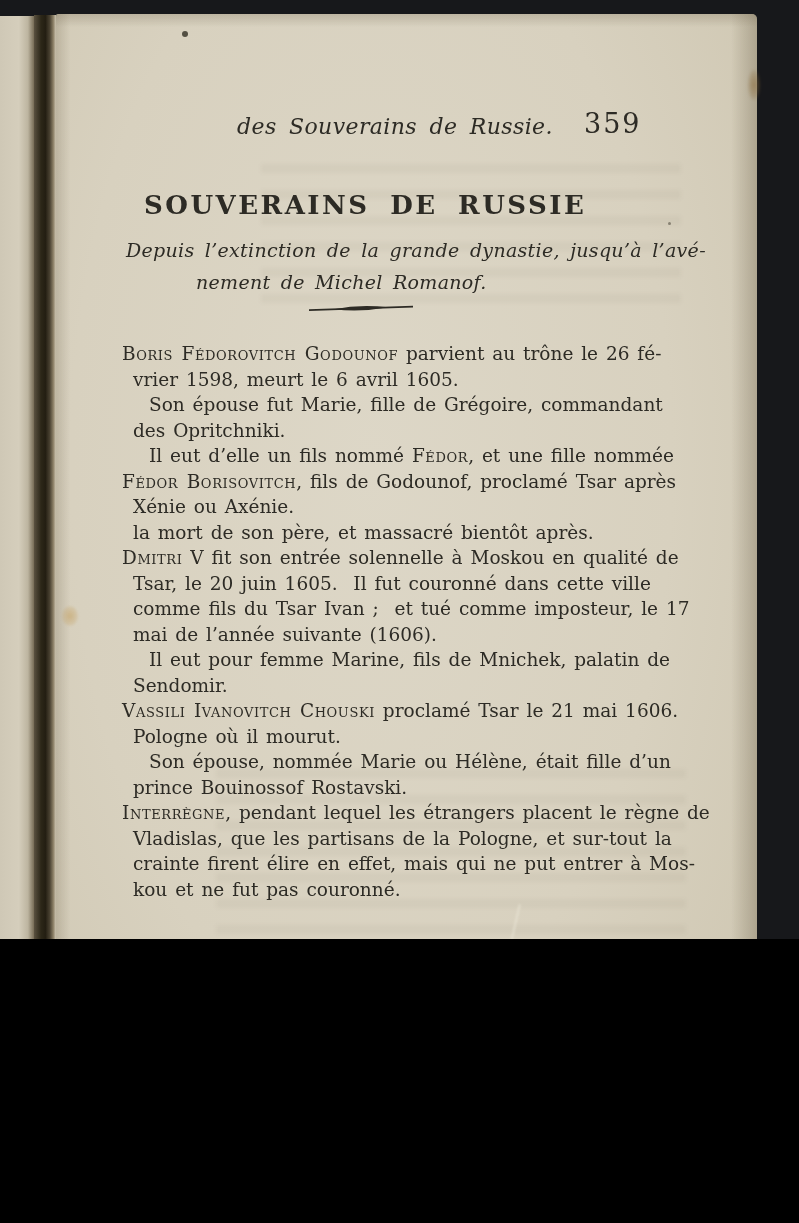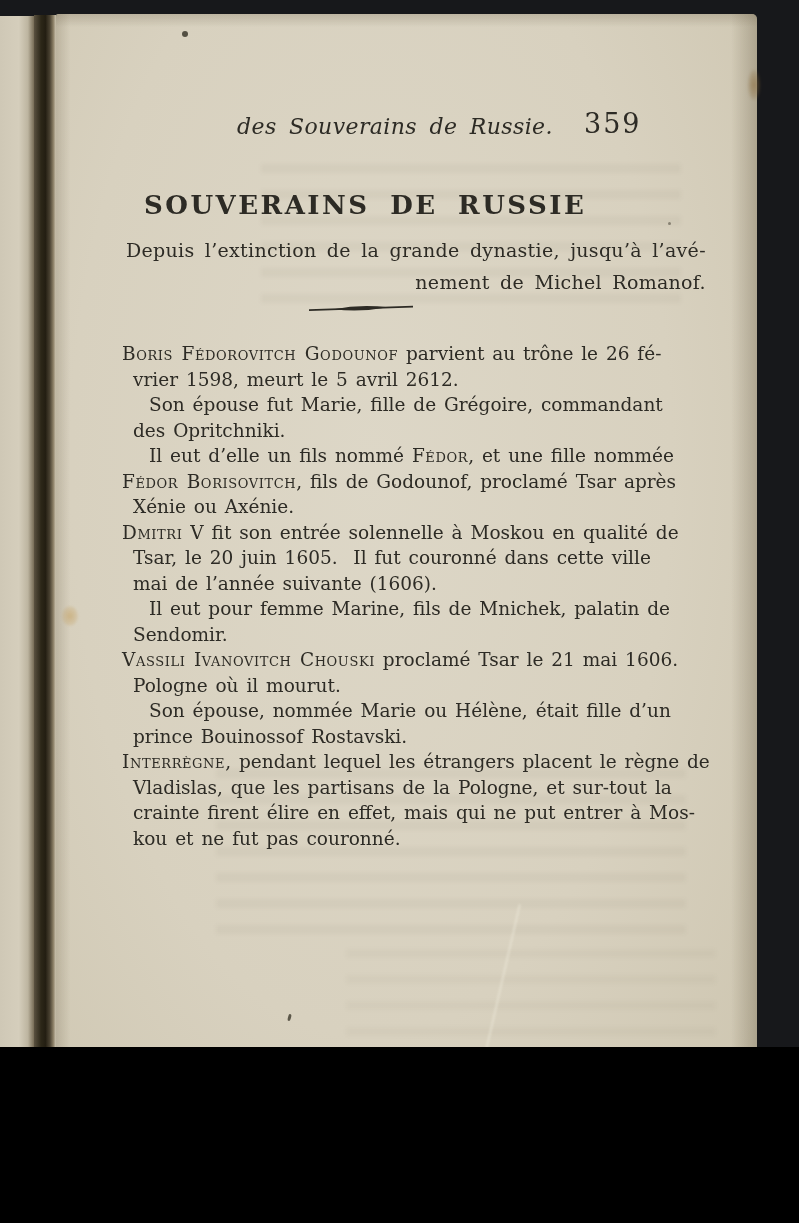--- a/index.html
+++ b/index.html
@@ -15,7 +15,7 @@
   html,body{background:#000;}
   .scan{
     position:relative;
-    width:799px;height:1047px;
+    width:799px;height:939px;
     background:var(--bg);
     overflow:hidden;
     font-family:"DejaVu Serif","Liberation Serif",serif;

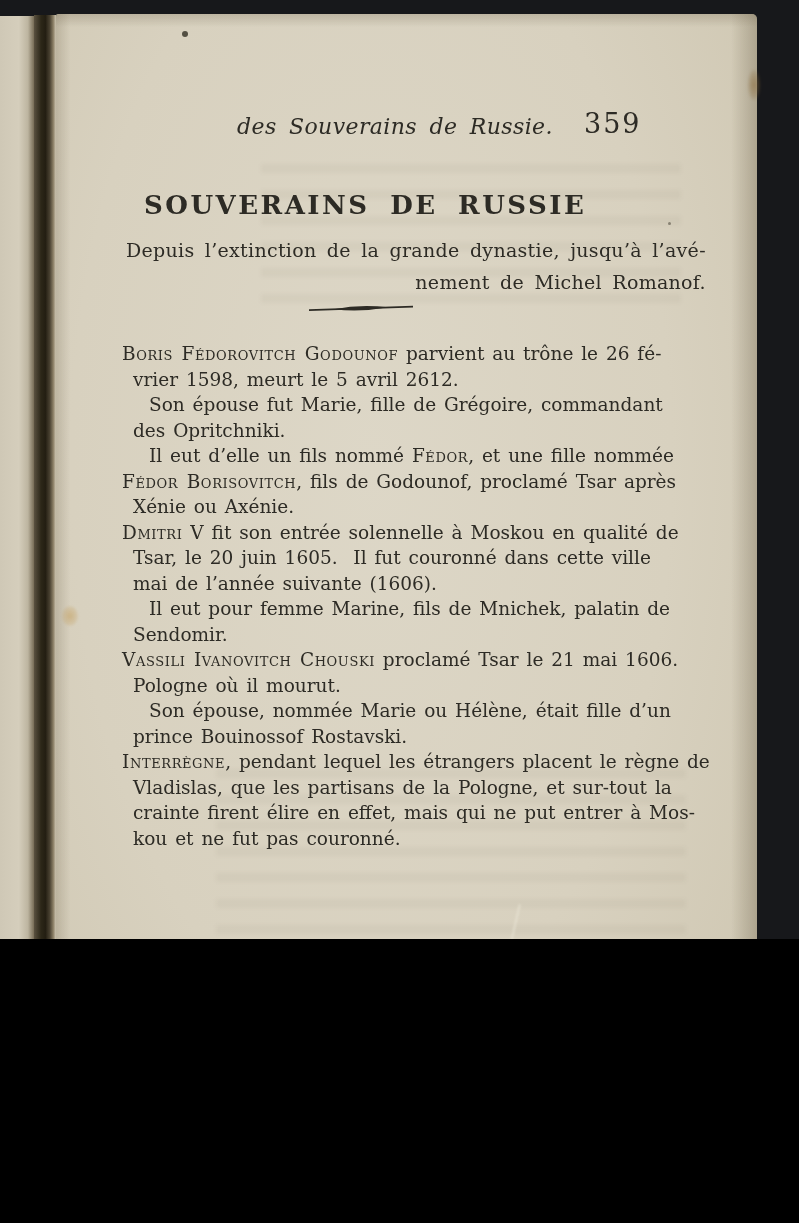--- a/index.html
+++ b/index.html
@@ -80,8 +80,8 @@
     font-size:26px;font-weight:bold;letter-spacing:2.5px;word-spacing:9px;white-space:nowrap;
   }
   
-  .subtitle{position:absolute;left:70px;top:220px;font-size:19px;
-    line-height:32px;word-spacing:4px;letter-spacing:.3px;white-space:nowrap;text-align:right;}
+  .subtitle{position:absolute;left:70px;top:220px;font-style:italic;font-size:19px;
+    line-height:32px;word-spacing:4px;letter-spacing:.3px;white-space:nowrap;}
   .subtitle .l2{margin-left:50px;}
   
   .divider{position:absolute;left:252px;top:288px;}

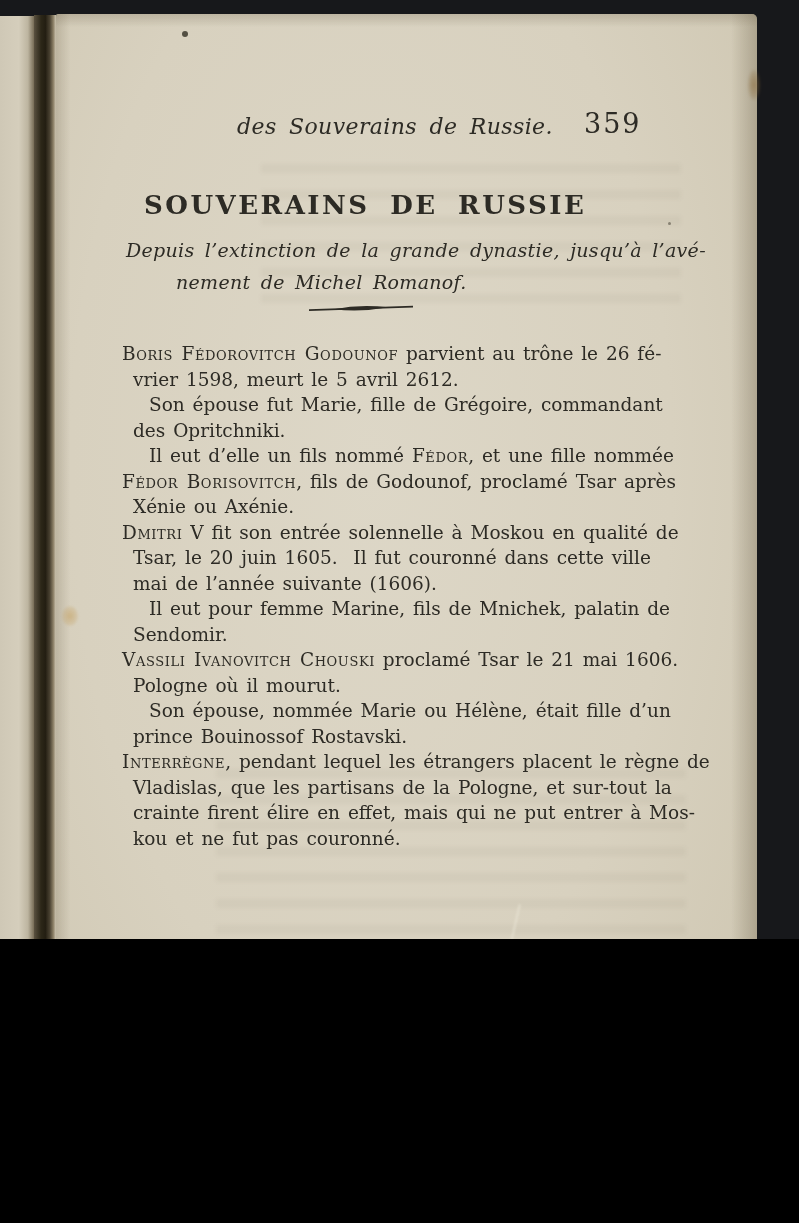--- a/index.html
+++ b/index.html
@@ -82,7 +82,7 @@
   
   .subtitle{position:absolute;left:70px;top:220px;font-style:italic;font-size:19px;
     line-height:32px;word-spacing:4px;letter-spacing:.3px;white-space:nowrap;}
-  .subtitle .l2{margin-left:50px;}
+  .subtitle .l2{margin-left:70px;}
   
   .divider{position:absolute;left:252px;top:288px;}
   

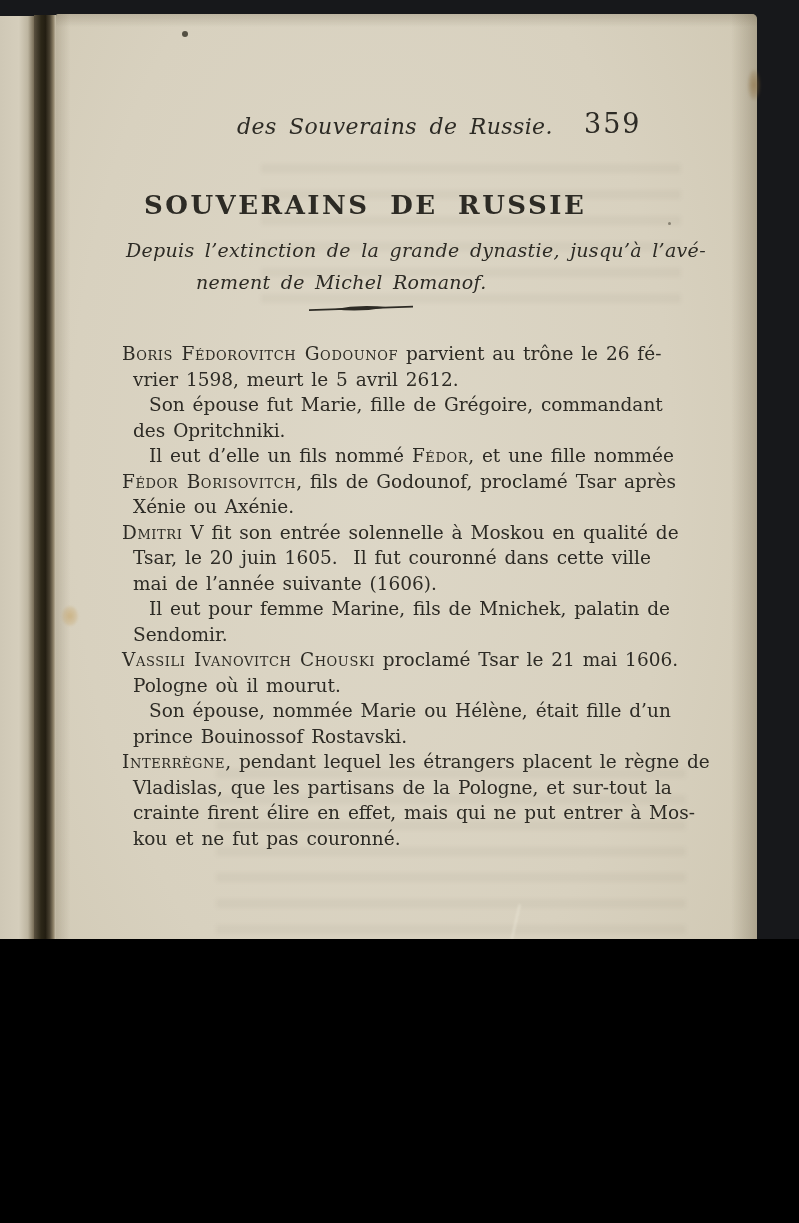--- a/index.html
+++ b/index.html
@@ -130,7 +130,7 @@
 
     <div class="body">
         <div class="line first"><span class="sc">Boris Fédorovitch Godounof</span><span> parvient au trône le 26 fé-</span></div>
-        <div class="line wrap"><span>vrier 1598, meurt le 5 avril 2612.</span></div>
+        <div class="line wrap"><span>vrier 1598, meurt le 6 avril 1605.</span></div>
         <div class="line sub"><span>Son épouse fut Marie, fille de Grégoire, commandant</span></div>
         <div class="line wrap"><span>des Opritchniki.</span></div>
         <div class="line sub"><span>Il eut d’elle un fils nommé </span><span class="sc">Fédor</span><span>, et une fille nommée</span></div>

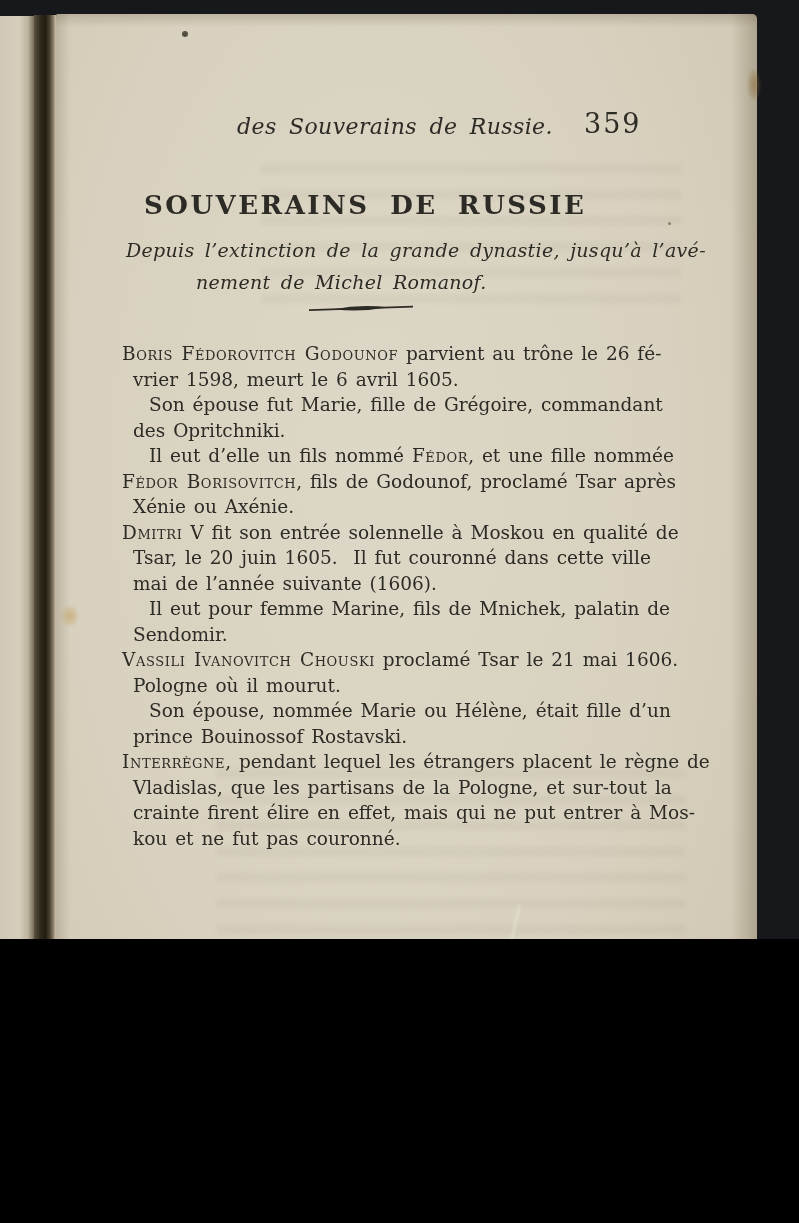--- a/index.html
+++ b/index.html
@@ -136,6 +136,7 @@
         <div class="line sub"><span>Il eut d’elle un fils nommé </span><span class="sc">Fédor</span><span>, et une fille nommée</span></div>
         <div class="line first"><span class="sc">Fédor Borisovitch</span><span>, fils de Godounof, proclamé Tsar après</span></div>
         <div class="line wrap"><span>Xénie ou Axénie.</span></div>
+        <div class="line wrap"><span>la mort de son père, et massacré bientôt après.</span></div>
         <div class="line first"><span class="sc">Dmitri</span><span> V fit son entrée solennelle à Moskou en qualité de</span></div>
         <div class="line wrap"><span>Tsar, le 20 juin 1605.  Il fut couronné dans cette ville</span></div>
         <div class="line wrap"><span>mai de l’année suivante (1606).</span></div>

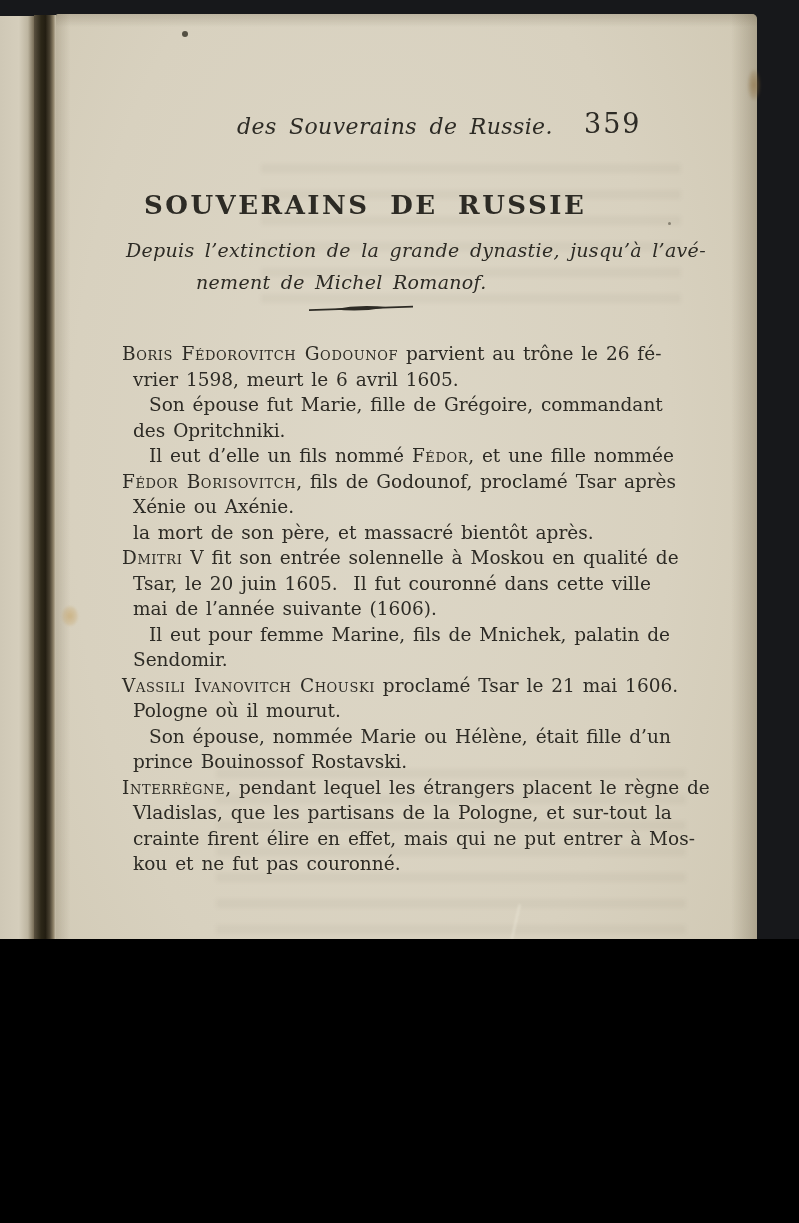--- a/index.html
+++ b/index.html
@@ -139,6 +139,7 @@
         <div class="line wrap"><span>la mort de son père, et massacré bientôt après.</span></div>
         <div class="line first"><span class="sc">Dmitri</span><span> V fit son entrée solennelle à Moskou en qualité de</span></div>
         <div class="line wrap"><span>Tsar, le 20 juin 1605.  Il fut couronné dans cette ville</span></div>
+        <div class="line wrap"><span>comme fils du Tsar Ivan ;  et tué comme imposteur, le 17</span></div>
         <div class="line wrap"><span>mai de l’année suivante (1606).</span></div>
         <div class="line sub"><span>Il eut pour femme Marine, fils de Mnichek, palatin de</span></div>
         <div class="line wrap"><span>Sendomir.</span></div>

